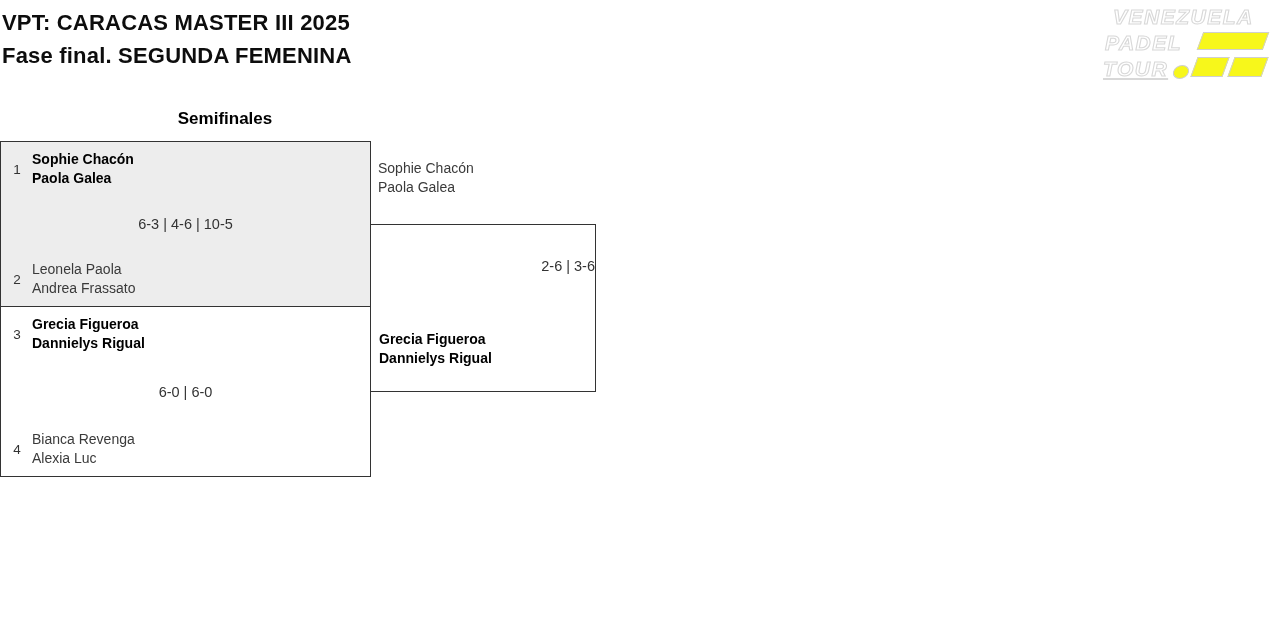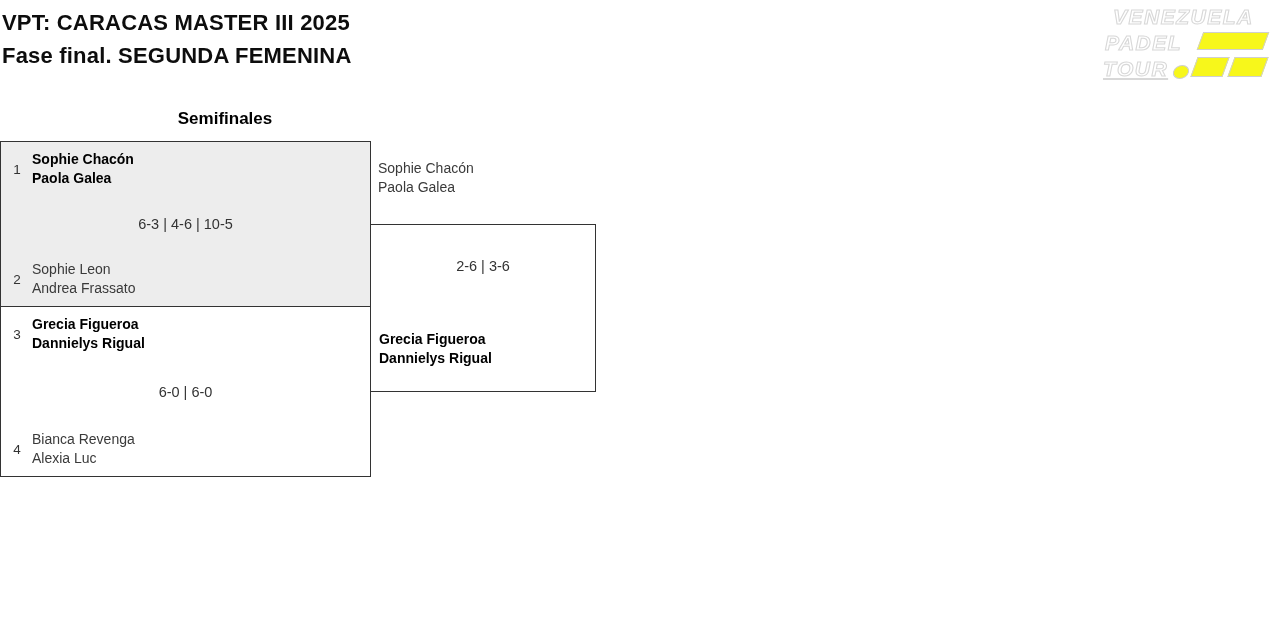--- a/index.html
+++ b/index.html
@@ -110,7 +110,7 @@
     <div class="team team-bottom">
       <span class="seed">2</span>
       <span class="names">
-        <div>Sophie Leon</div>
+        <div>Leonela Paola</div>
         <div>Andrea Frassato</div>
       </span>
     </div>

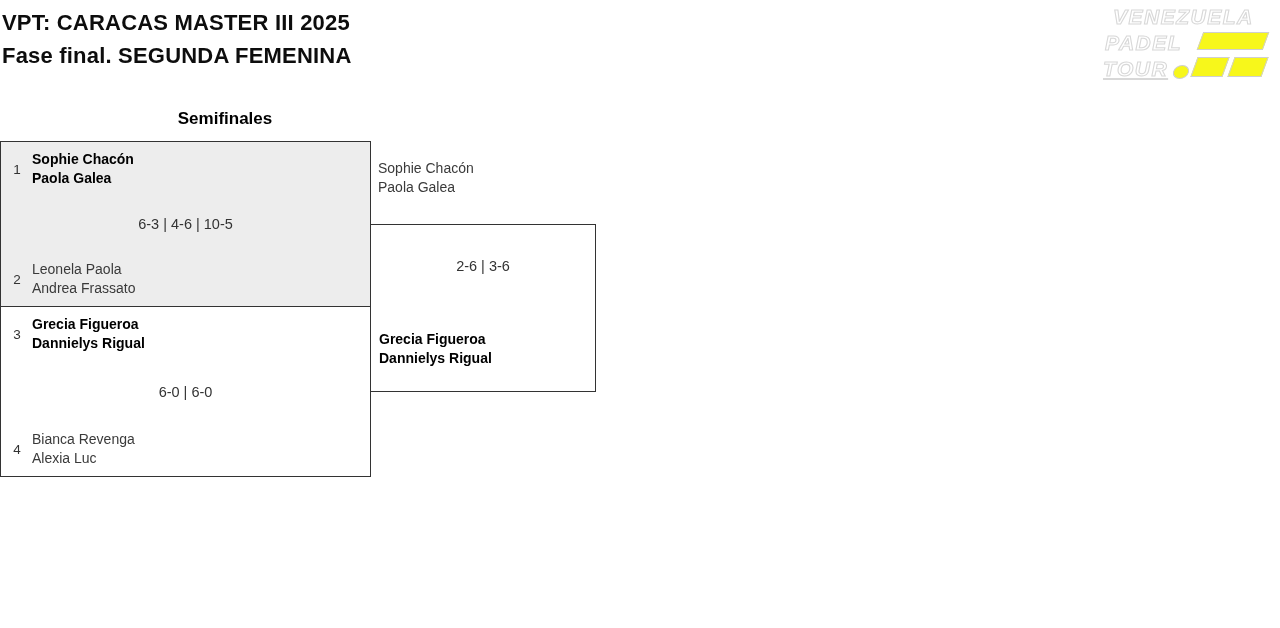--- a/index.html
+++ b/index.html
@@ -62,7 +62,7 @@
     font-size:14.5px;color:#333;white-space:nowrap;
   }
   .score-mid{top:50%;transform:translateY(-50%);}
-  .score-final{top:33px;}
+  .score-final{top:33px;text-align:right;}
   
   .final-team-top{
     position:absolute;left:378px;top:159px;

